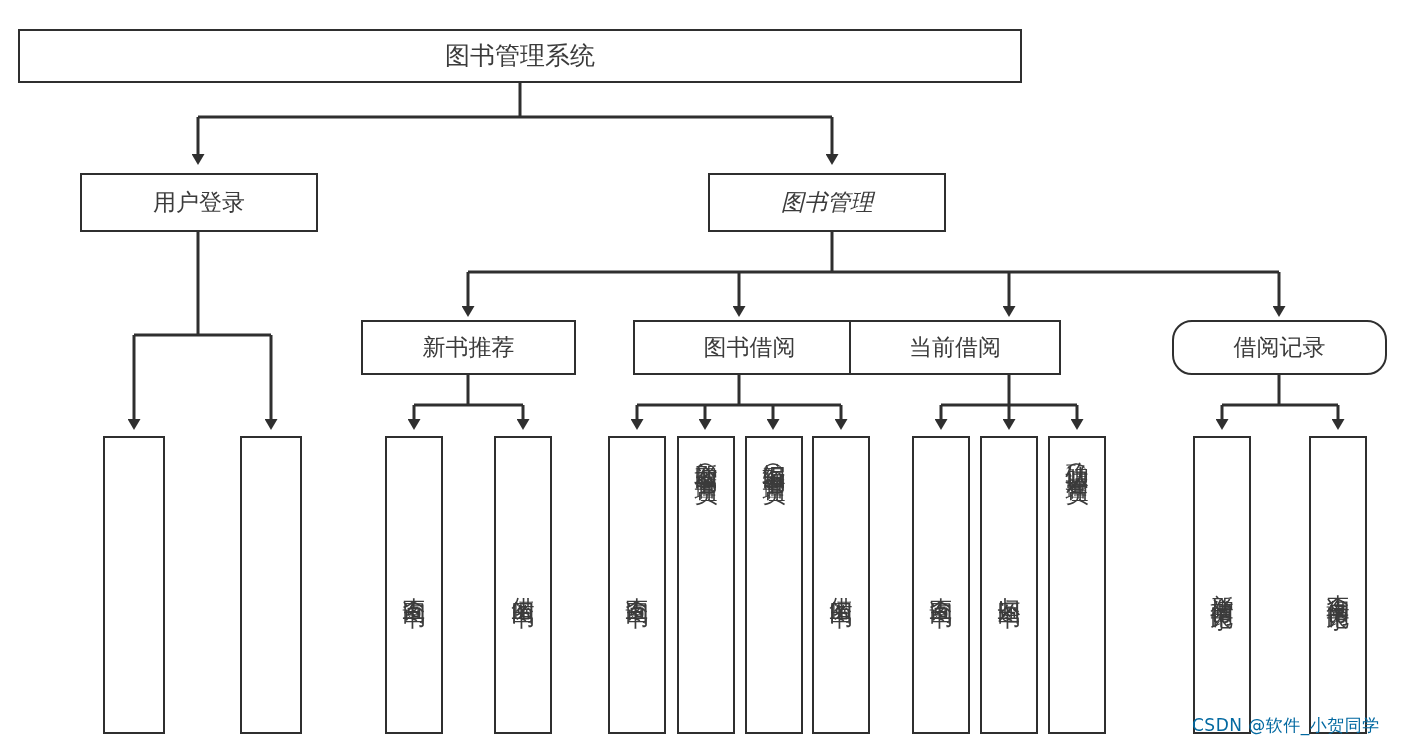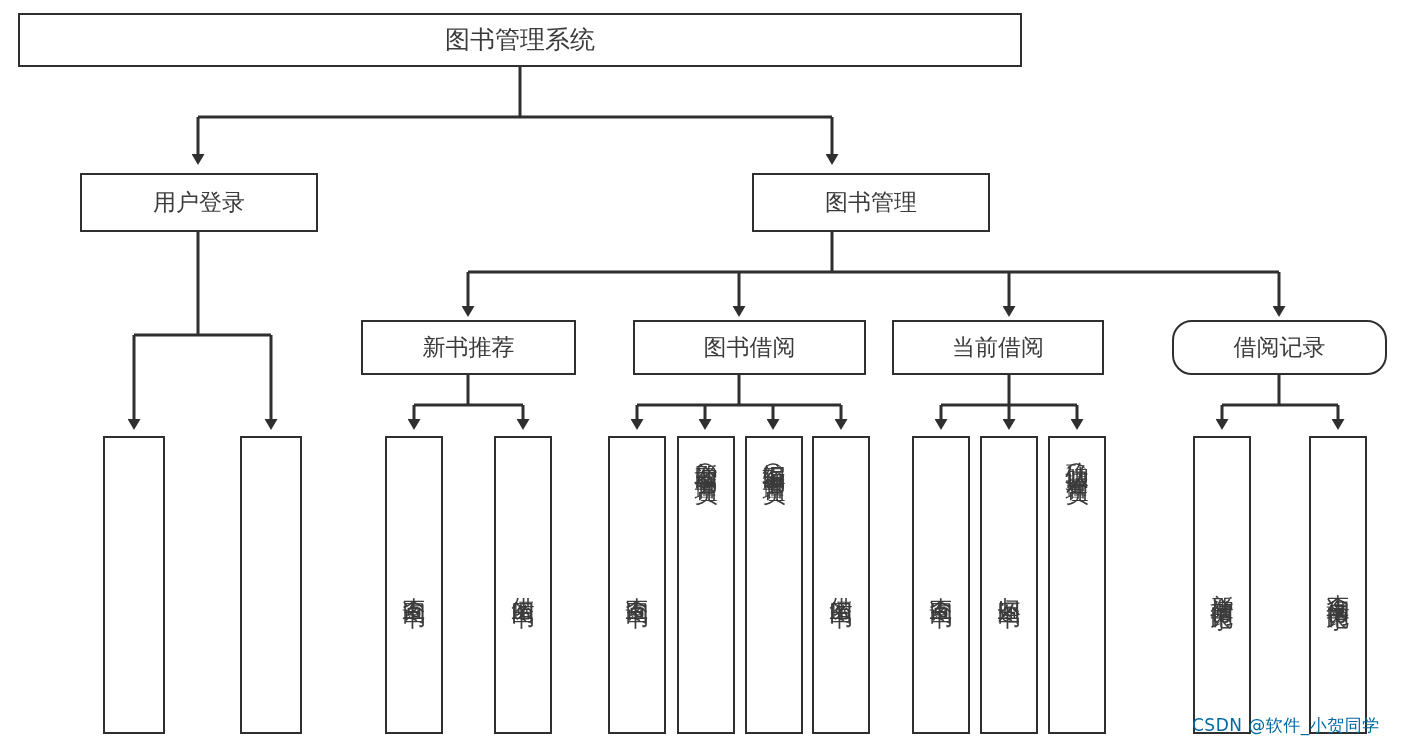--- a/index.html
+++ b/index.html
@@ -135,7 +135,7 @@
     </g>
   </svg>
 
-  <div class="node root" style="left:18px; top:13px; width:1004px; height:54px;">
+  <div class="node root" style="left:18px; top:29px; width:1004px; height:54px;">
     <span>图书管理系统</span>
   </div>
 

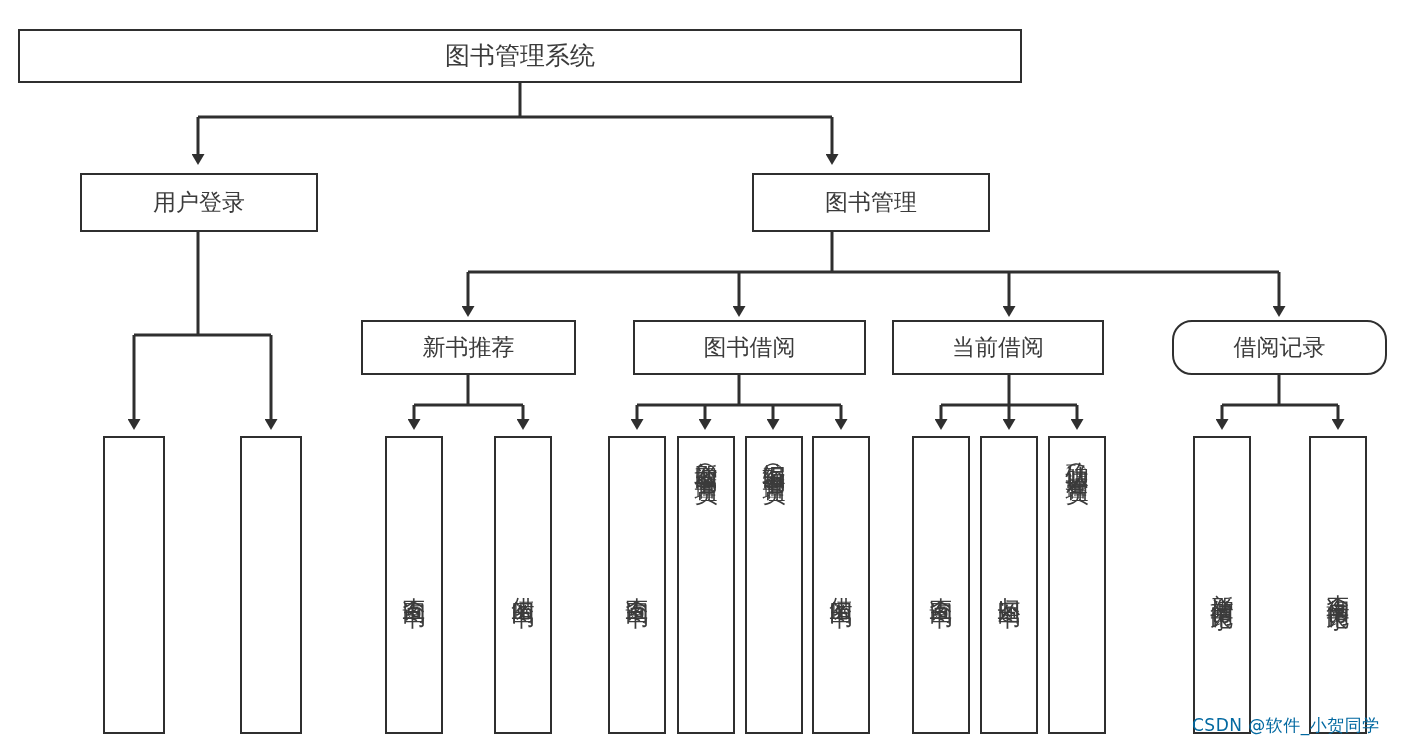--- a/index.html
+++ b/index.html
@@ -142,7 +142,7 @@
   <div class="node tier1" style="left:80px; top:173px; width:238px; height:59px;">
     <span>用户登录</span>
   </div>
-  <div class="node tier1" style="left:752px; top:173px; width:238px; height:59px;">
+  <div class="node tier1" style="left:708px; top:173px; width:238px; height:59px;font-style:italic;">
     <span>图书管理</span>
   </div>
 

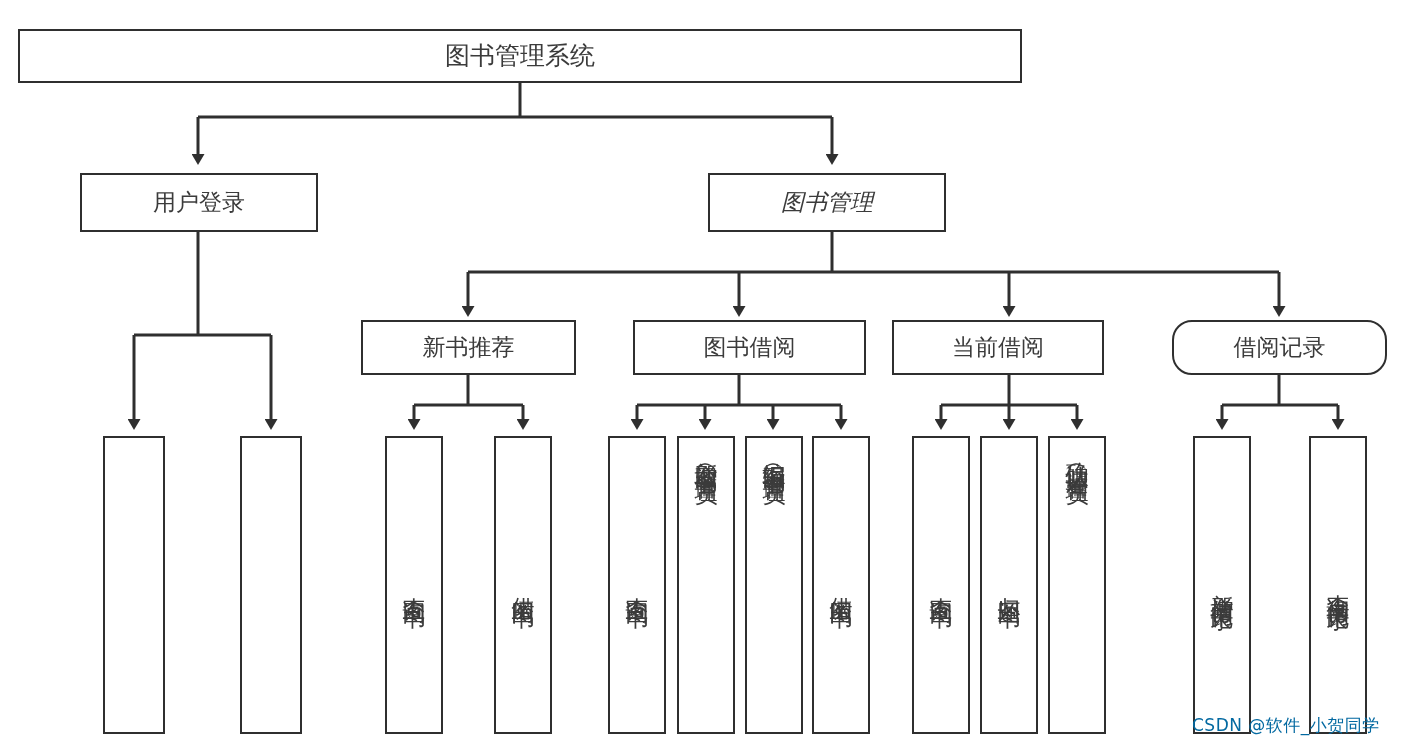--- a/index.html
+++ b/index.html
@@ -152,7 +152,7 @@
   <div class="node tier2" style="left:633px; top:320px; width:233px; height:55px;">
     <span>图书借阅</span>
   </div>
-  <div class="node tier2" style="left:892px; top:320px; width:212px; height:55px;">
+  <div class="node tier2" style="left:849px; top:320px; width:212px; height:55px;">
     <span>当前借阅</span>
   </div>
   <div class="node tier2" style="left:1172px; top:320px; width:215px; height:55px;border-radius:20px;">

